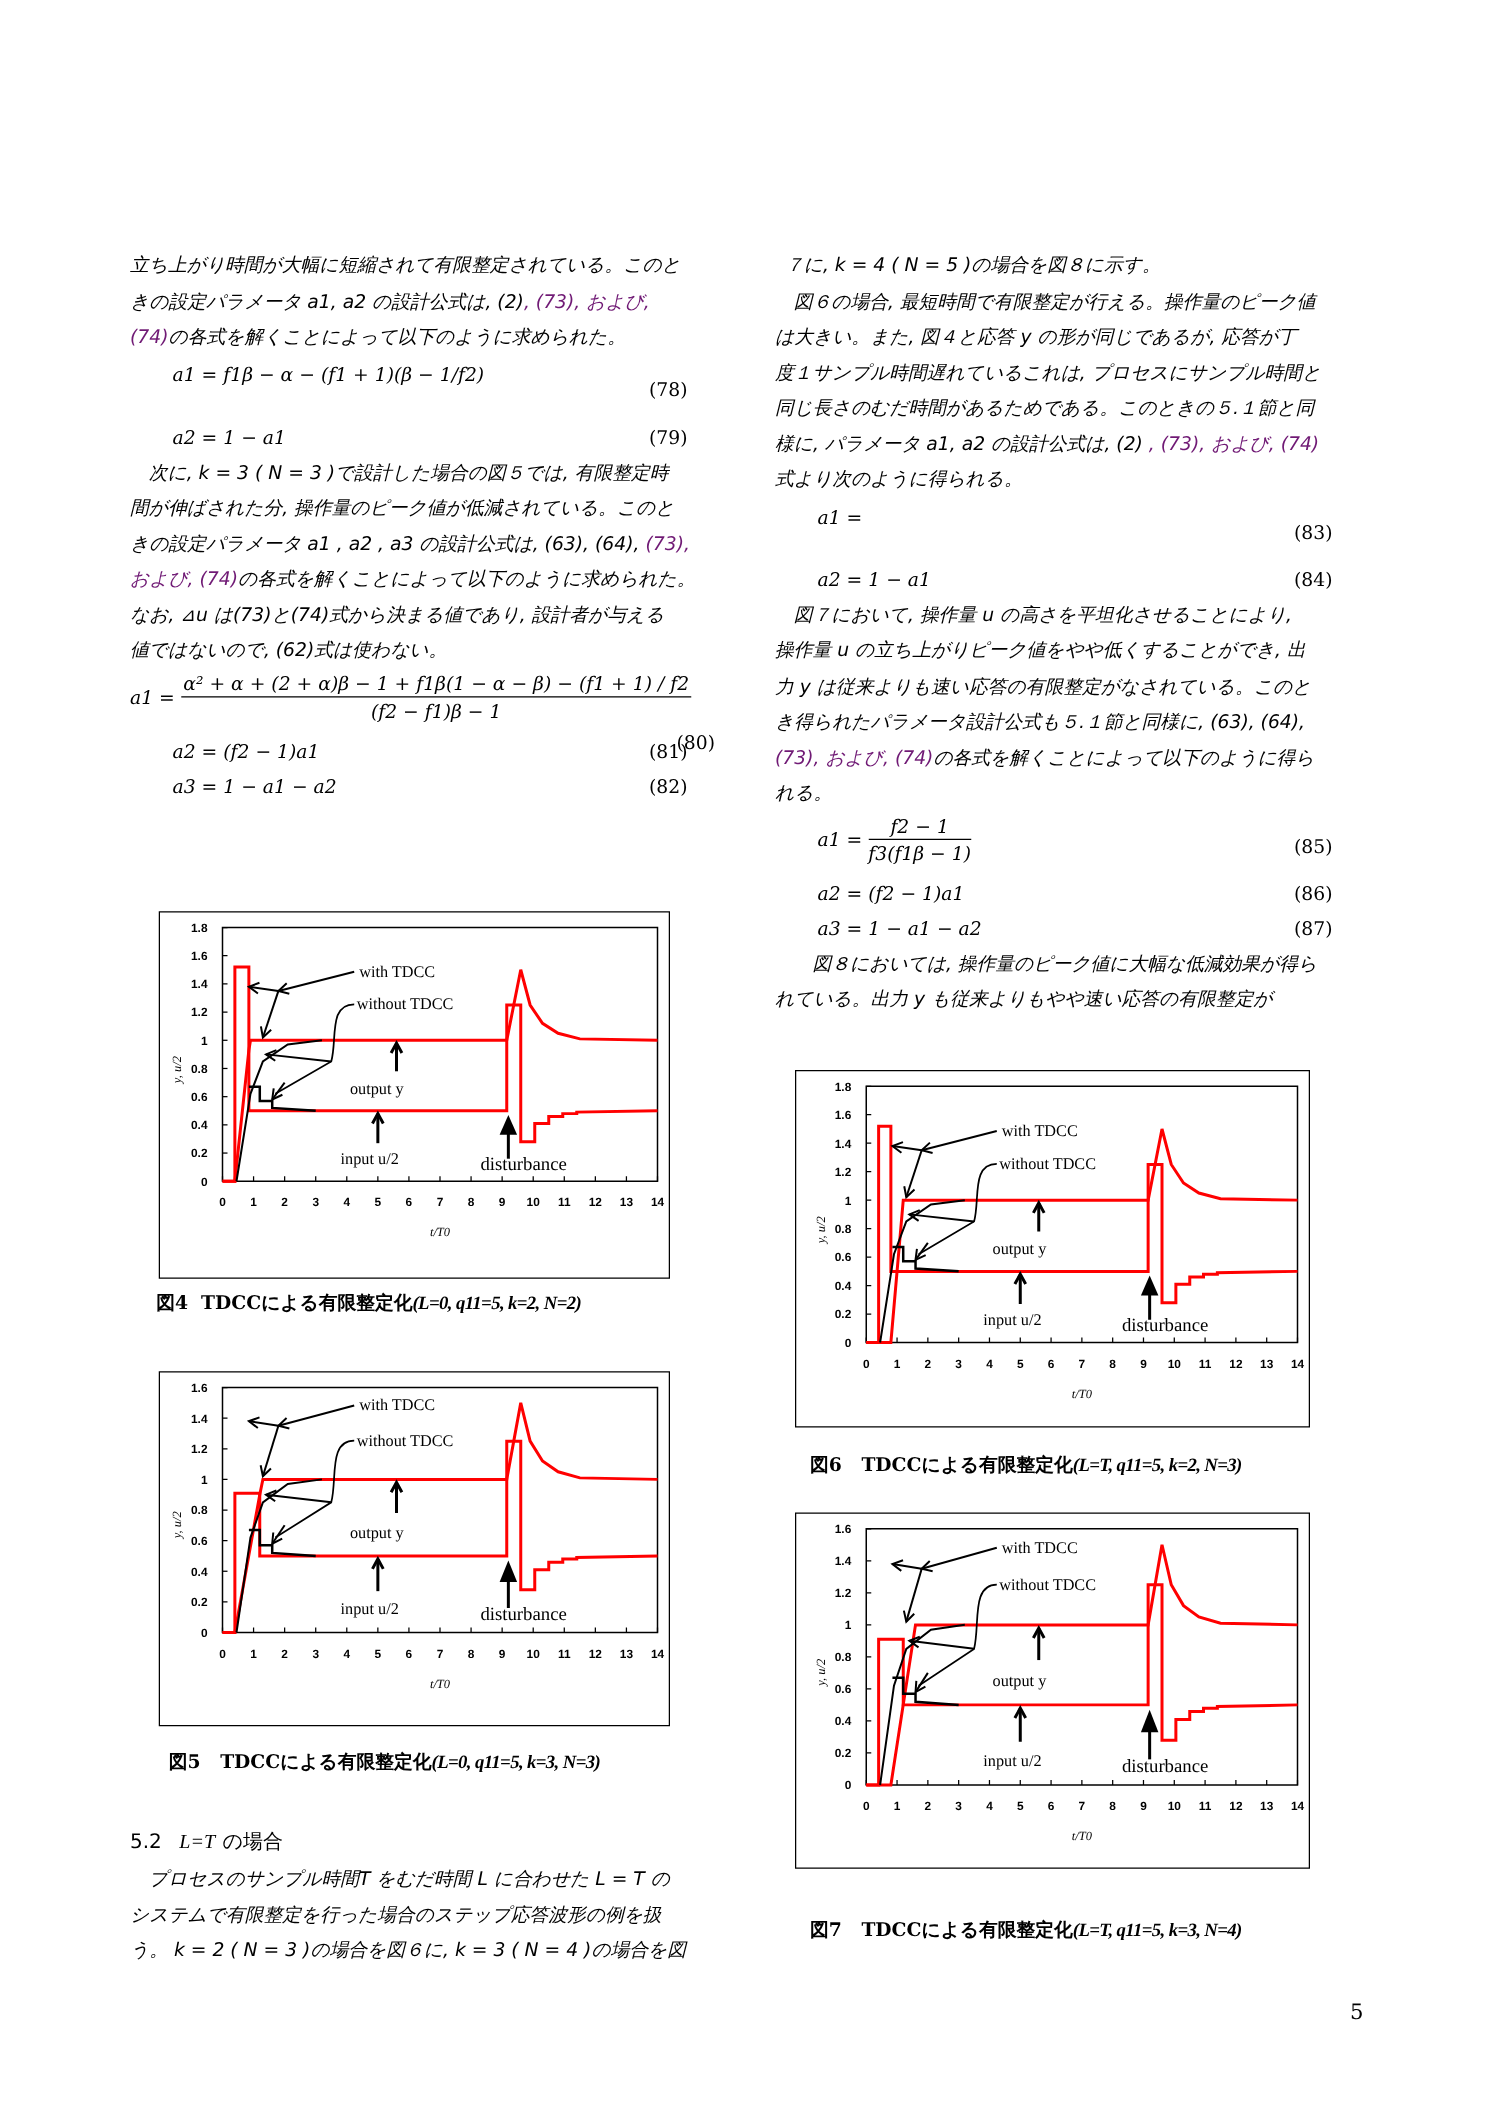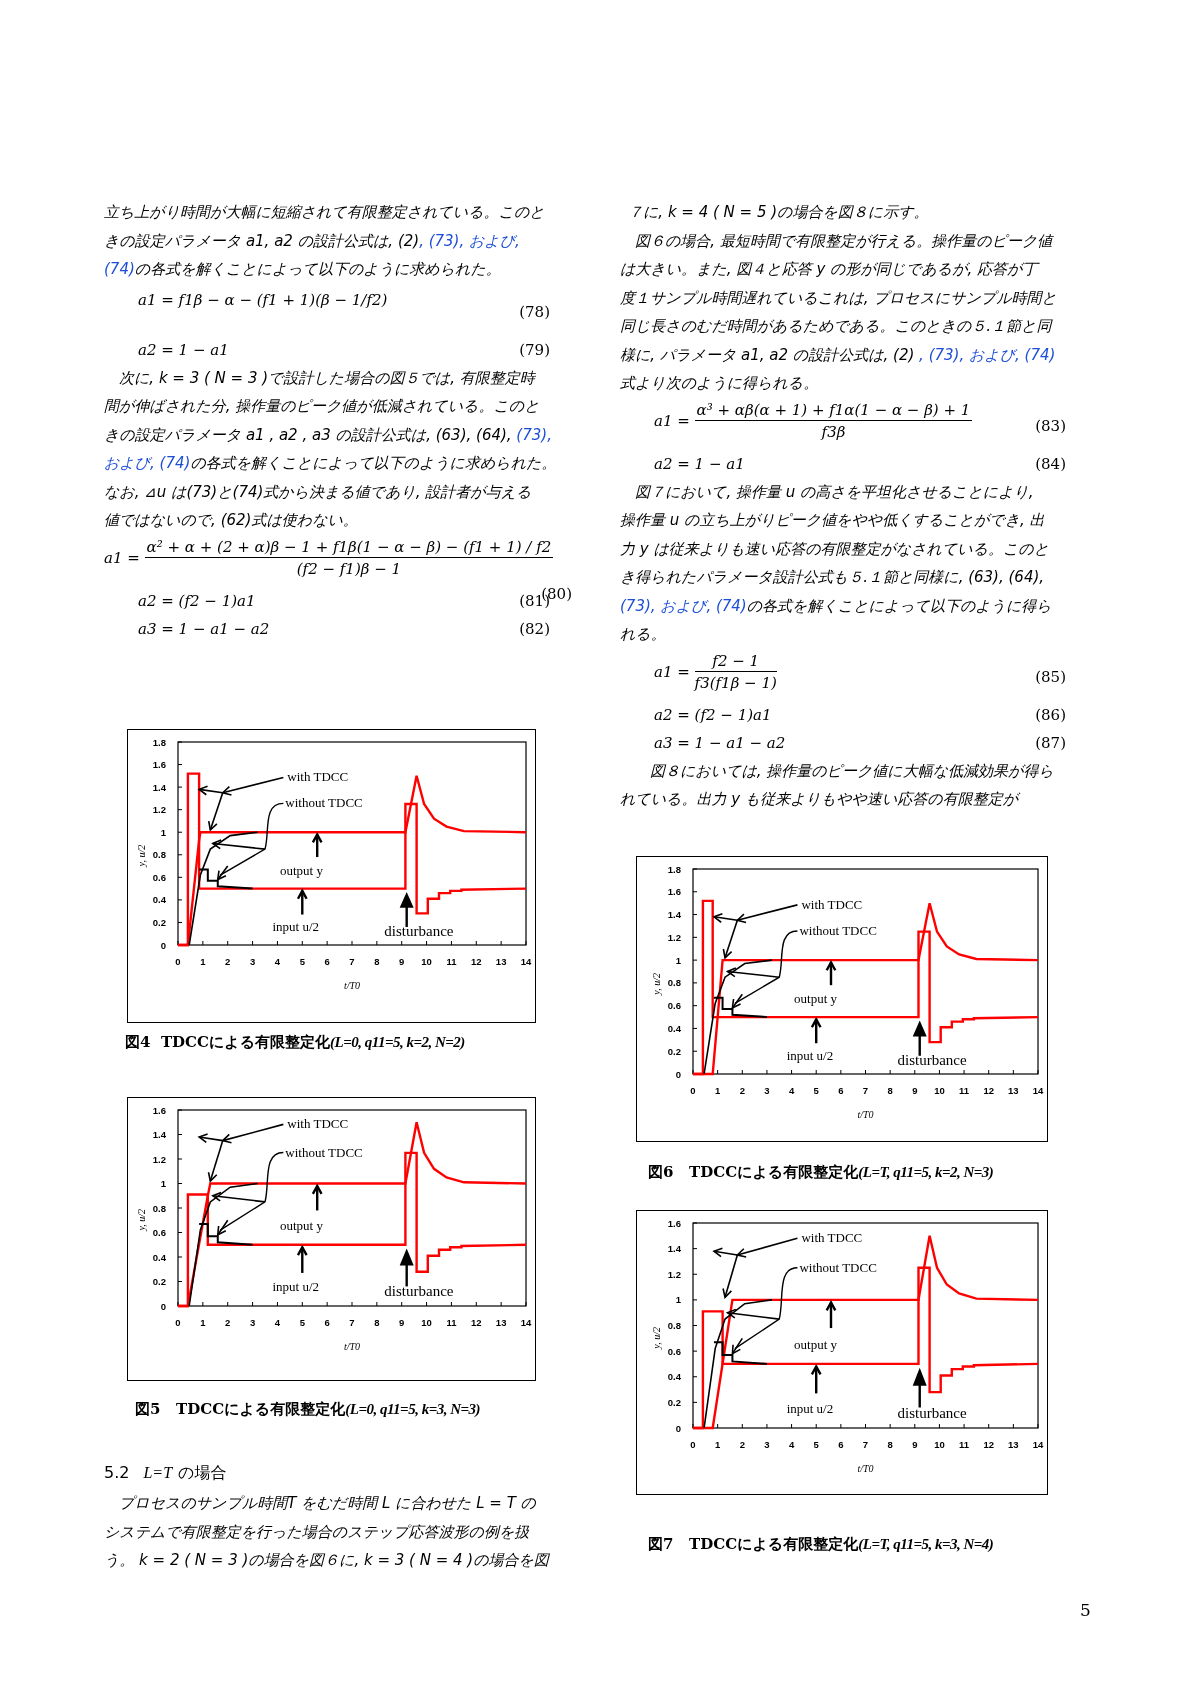--- a/index.html
+++ b/index.html
@@ -10,7 +10,7 @@
   .col-right { left: 620px; top: 198px; width: 460px; }
   .p { margin: 0; font-style: italic; }
   .indent { text-indent: 15px; }
-  .red { color: #1d4ed8; }
+  .red { color: #701a75; }
   .m { font-family: "DejaVu Serif", serif; font-style: italic; }
   .eq { position: relative; height: 28px; font-family: "DejaVu Serif", serif; font-size: 15px; }
   .eq .body { position: absolute; left: 34px; top: 0; white-space: nowrap; }

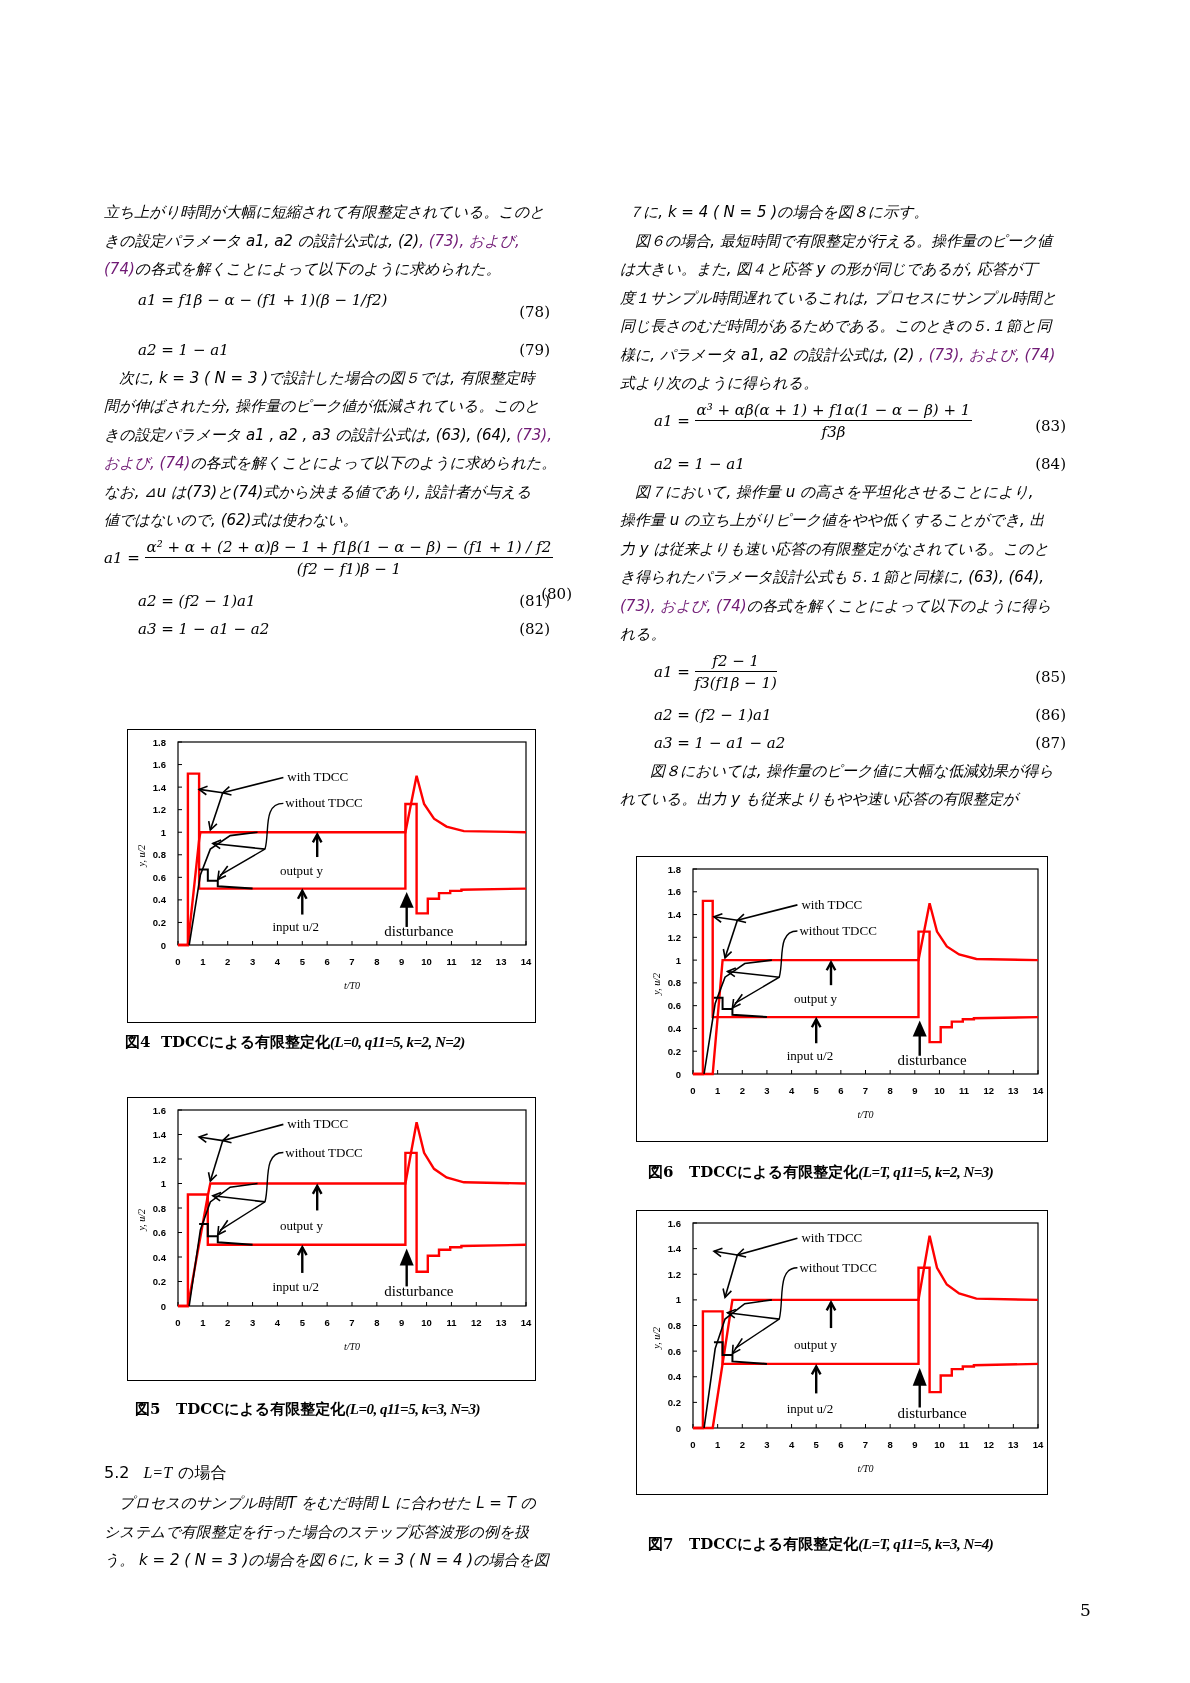--- a/index.html
+++ b/index.html
@@ -86,7 +86,7 @@
   </p>
   <div class="eq tall">
     <span class="body"><span class="m eq-lhs">a1 =</span>
-      <span class="frac"><span class="top m">α³ + αβ(α + 1) + f1α(1 − α − β) + 1</span><span class="bot m">f3β</span></span></span>
+      </span>
     <span class="num">(83)</span>
   </div>
   <div class="eq">

